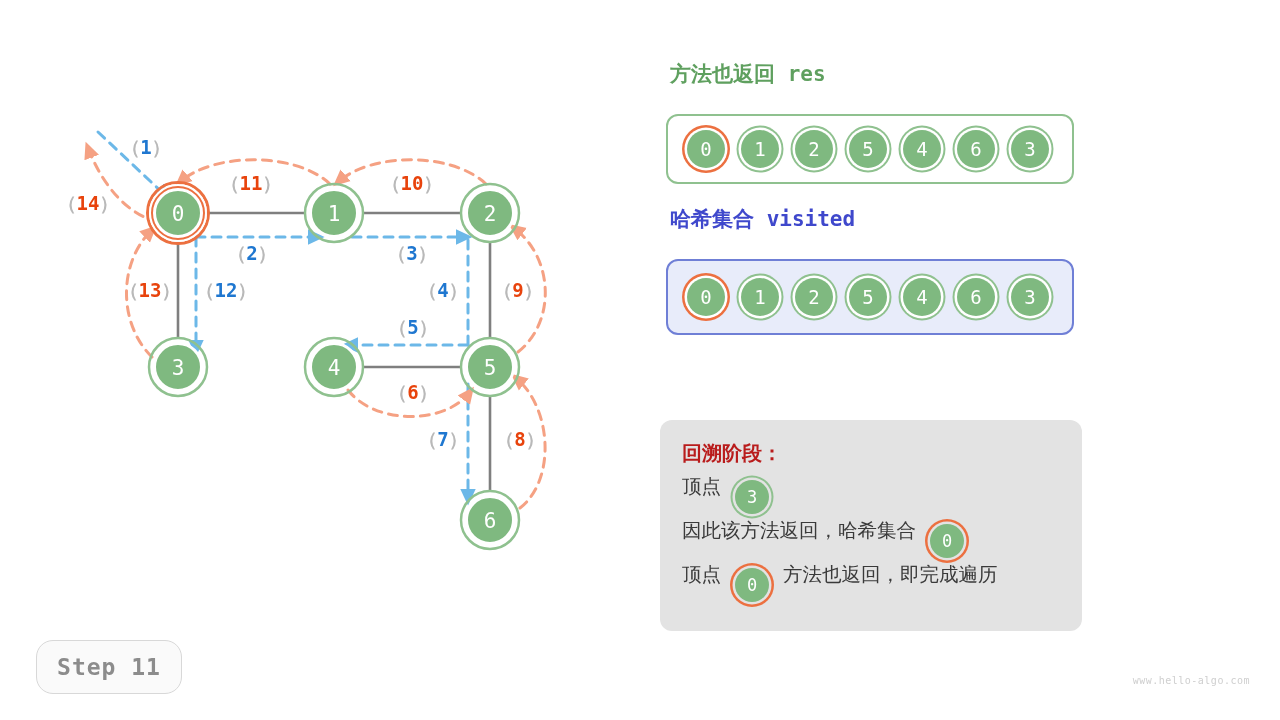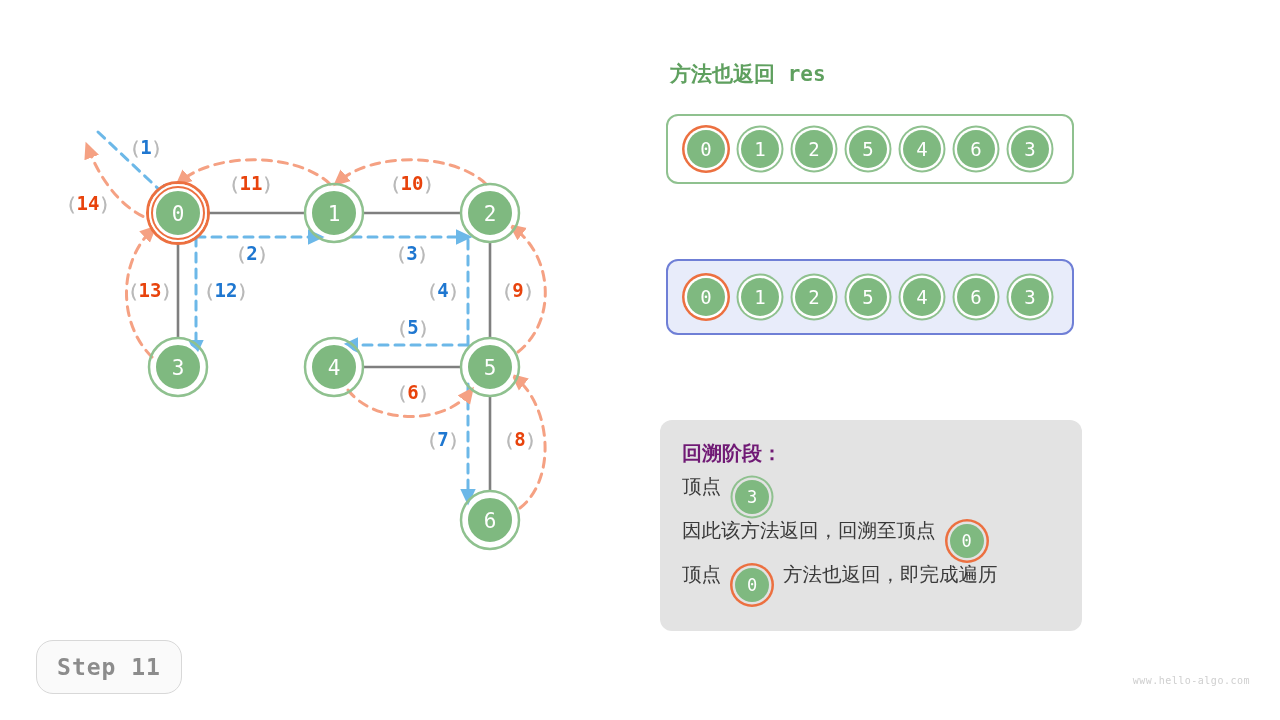--- a/index.html
+++ b/index.html
@@ -278,6 +278,9 @@
       </div>
     </div>
 
+  <div class="panel" style="left:670px;top:205px;">
+    <div class="panel-title title-blue">哈希集合 visited</div>
+  </div>
   <div class="chip-box box-visited" style="position:absolute;left:666px;top:259px;width:408px;height:76px;" id="visited-box">
       <div class="chip active">
         <div class="disc"></div>

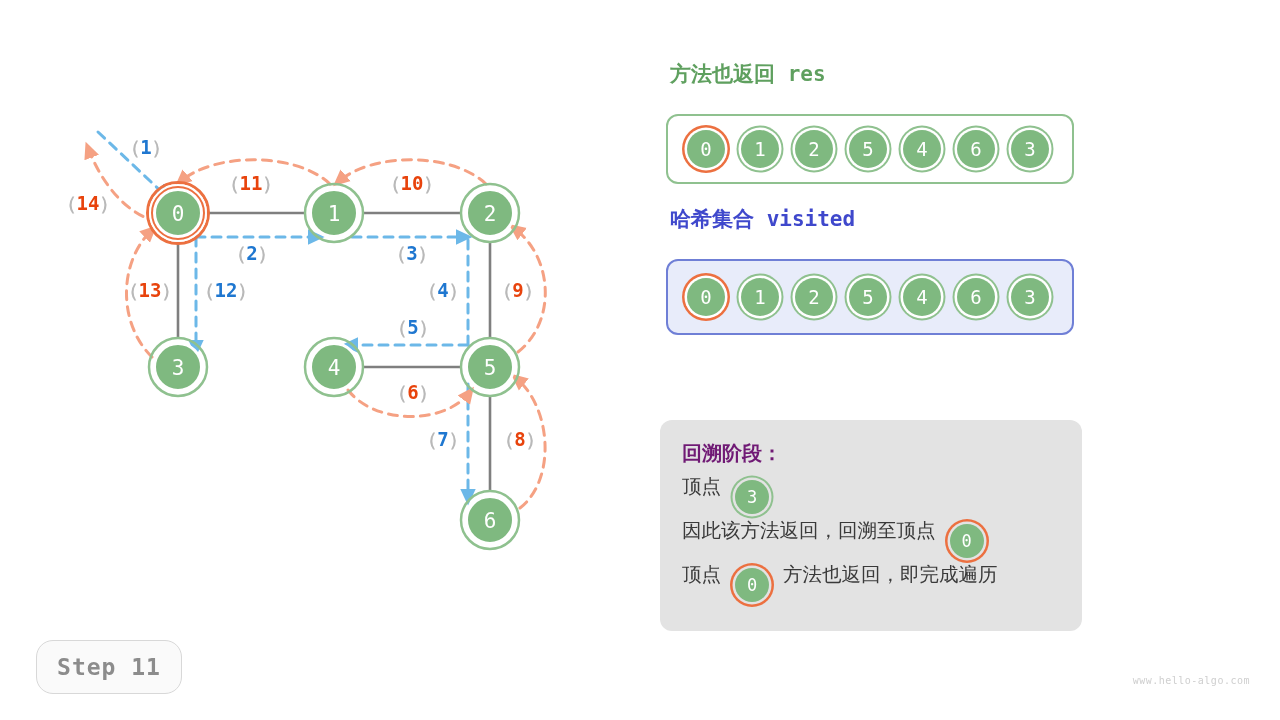--- a/index.html
+++ b/index.html
@@ -97,7 +97,7 @@
     box-sizing:border-box;
   }
   #explain-box .hdr{
-    font-size:20px;font-weight:bold;color:#701a75;margin-bottom:10px;
+    font-size:20px;font-weight:bold;color:#b91c1c;margin-bottom:10px;
   }
   .ex-line{
     display:flex;align-items:flex-start;

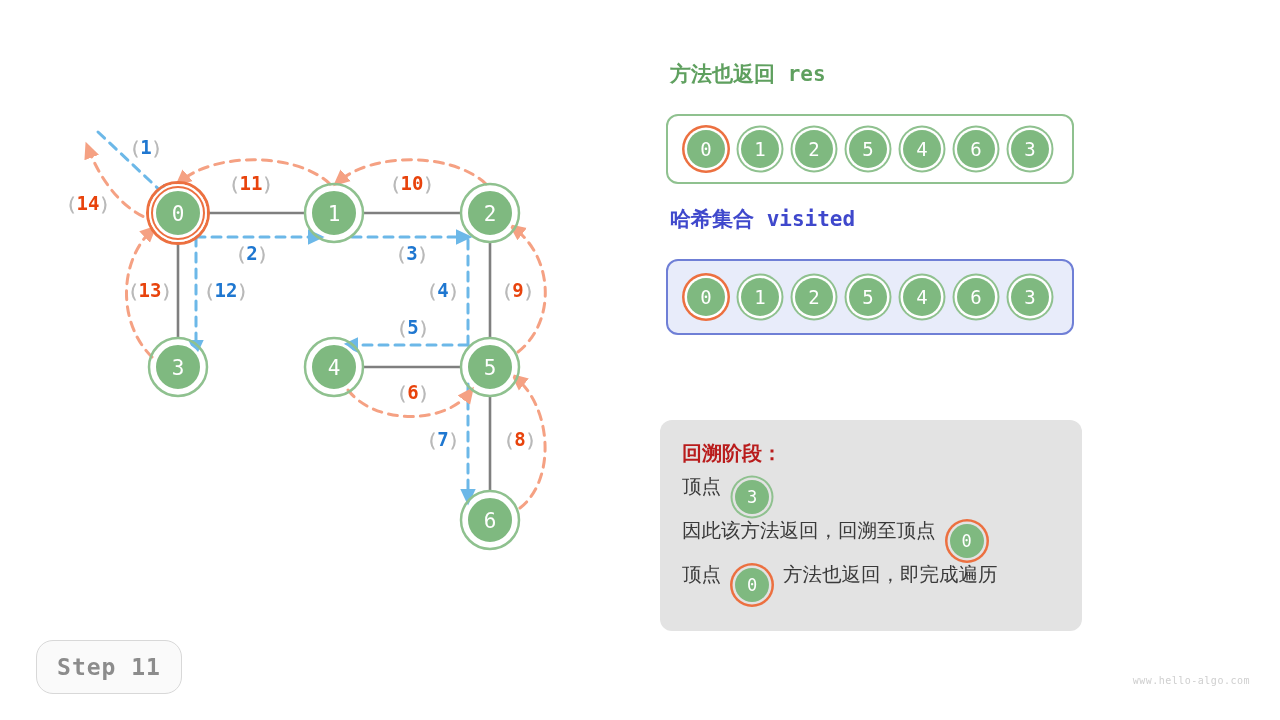--- a/index.html
+++ b/index.html
@@ -324,7 +324,7 @@
     </div>
 
     <div class="ex-line">
-      <span class="t">因此该方法返回，回溯至顶点</span>
+      <span class="t">因此该方法返回，哈希集合</span>
       <span class="ibadge active">
         <span class="disc"></span>
         <span class="txt">0</span>

